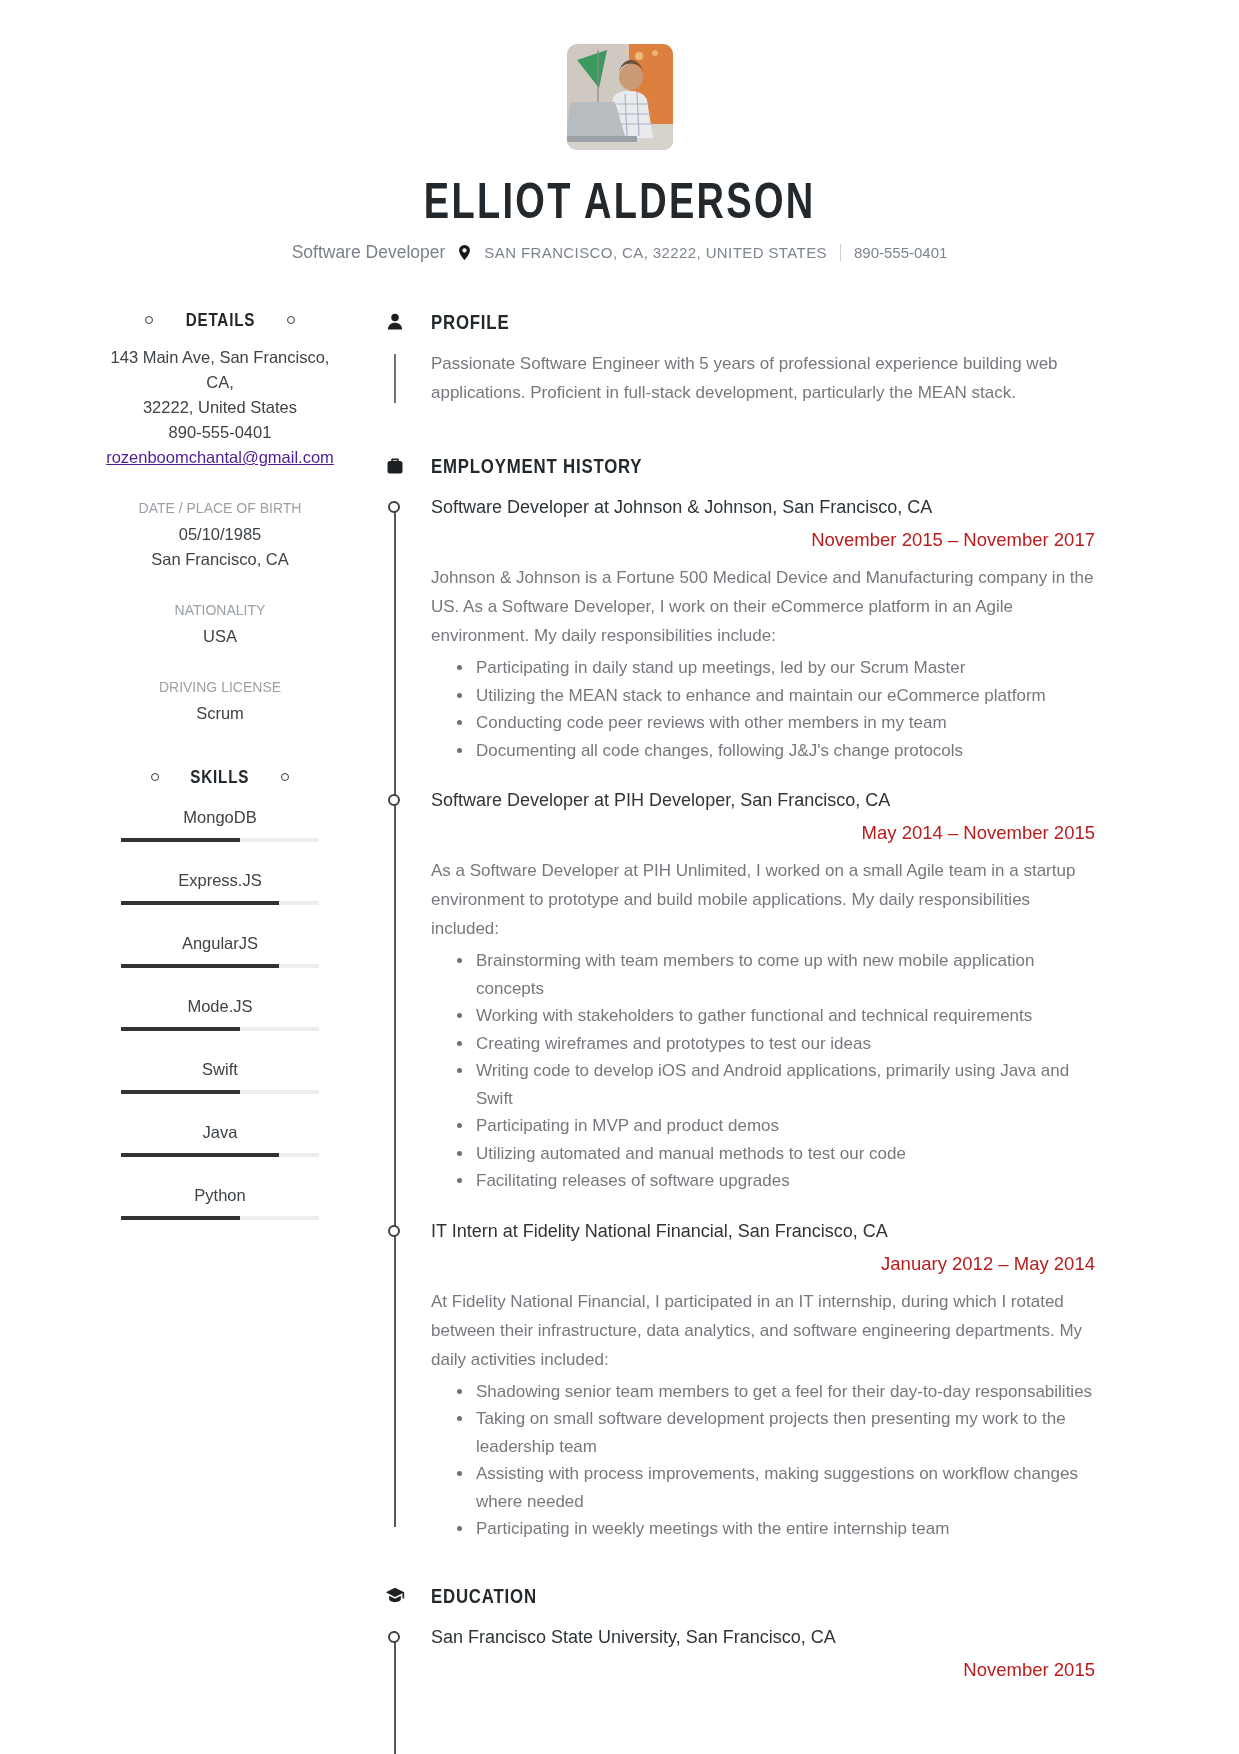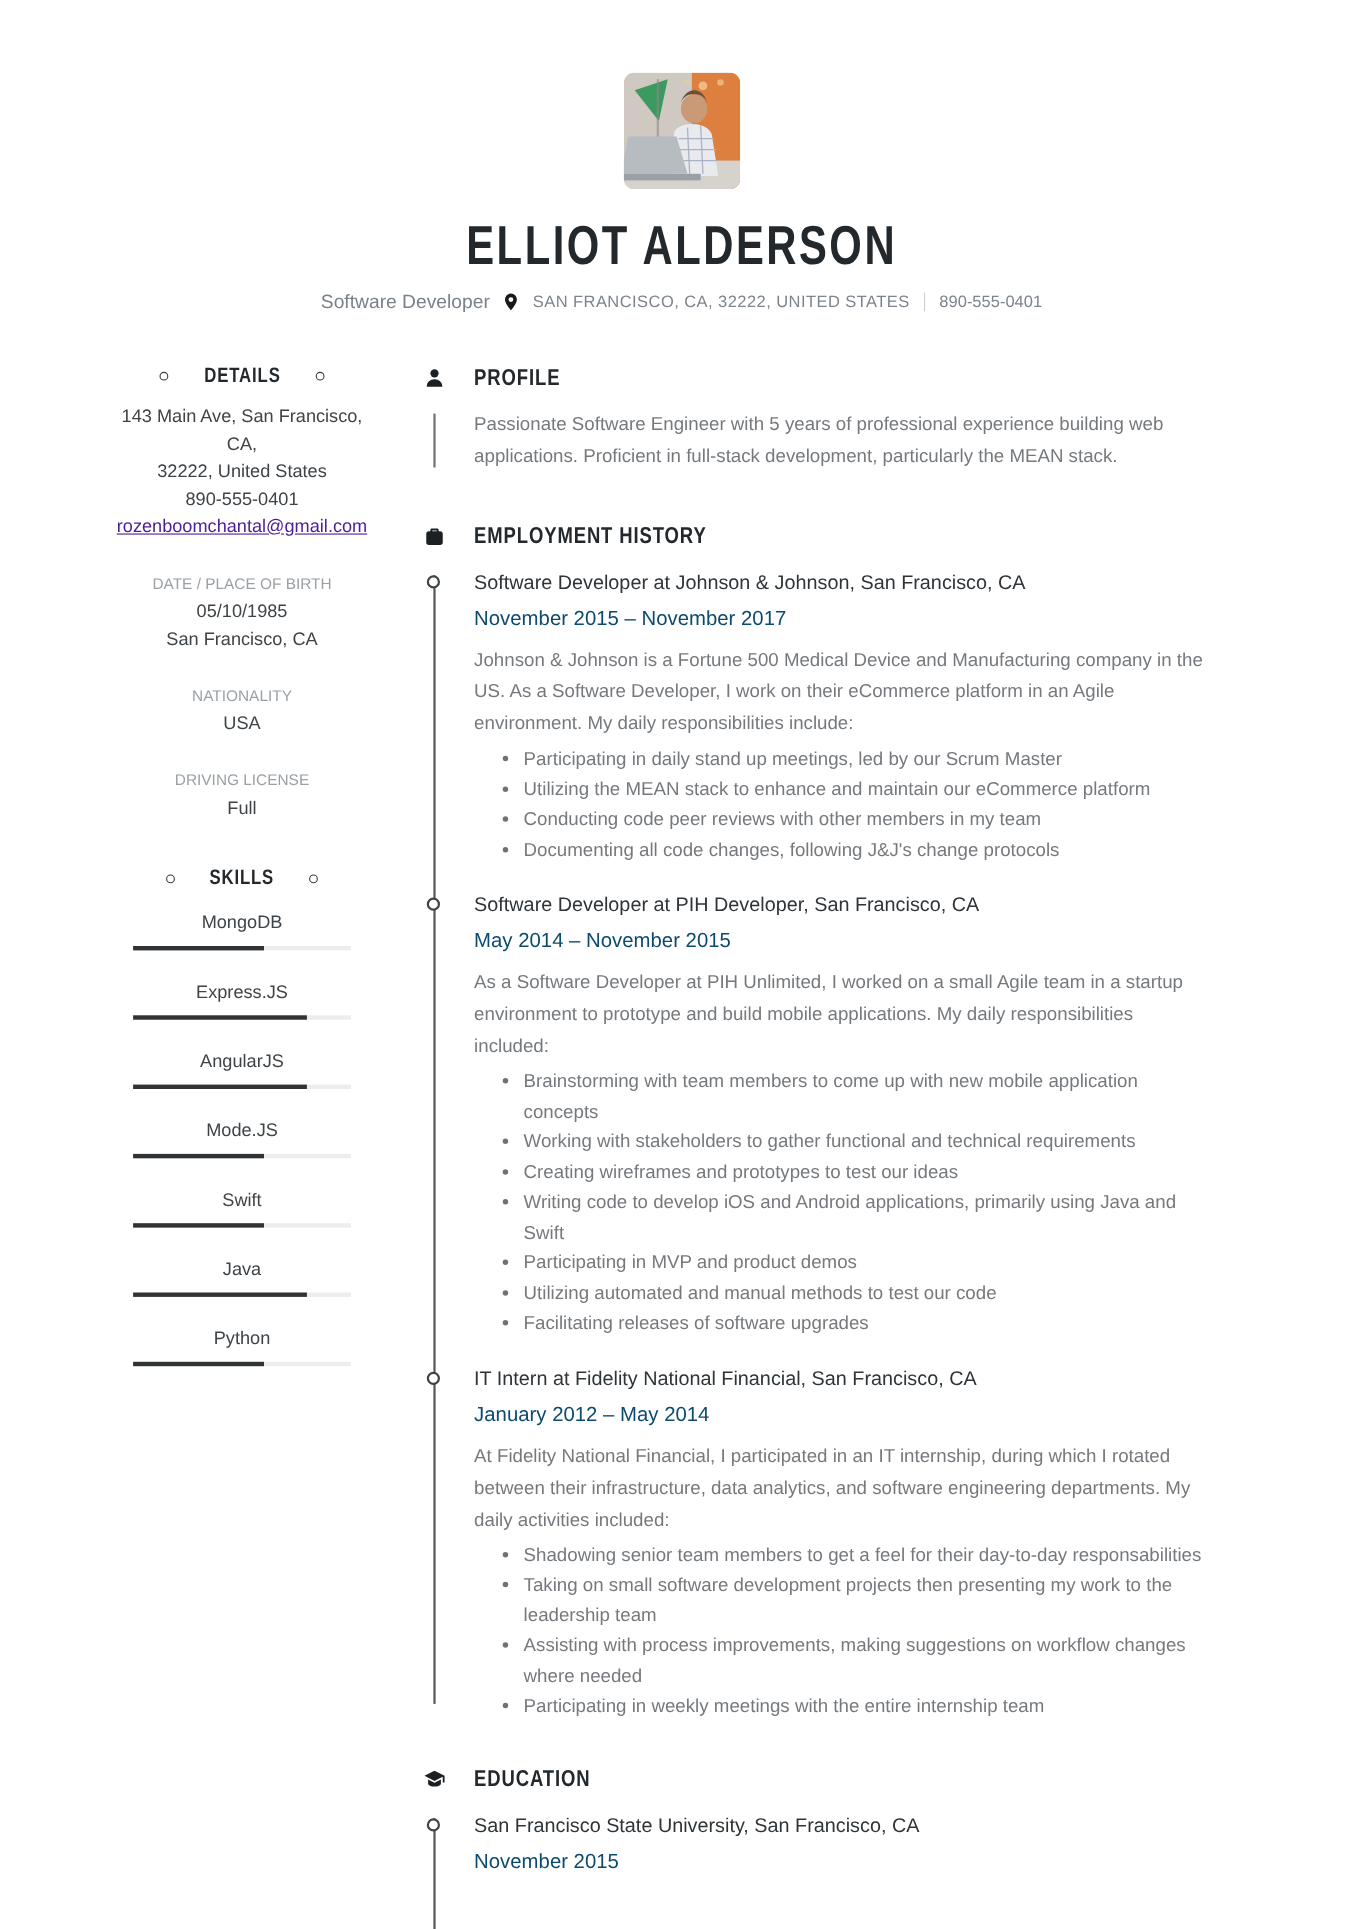--- a/index.html
+++ b/index.html
@@ -5,7 +5,7 @@
   html,body { margin:0; padding:0; background:#ffffff; }
   .page {
     width:1239px; height:1754px; box-sizing:border-box;
-    padding-top:66px; position:relative; overflow:hidden;
+    padding-top:44px; position:relative; overflow:hidden;
     background:#fff; font-family:"Liberation Sans", sans-serif;
   }
   

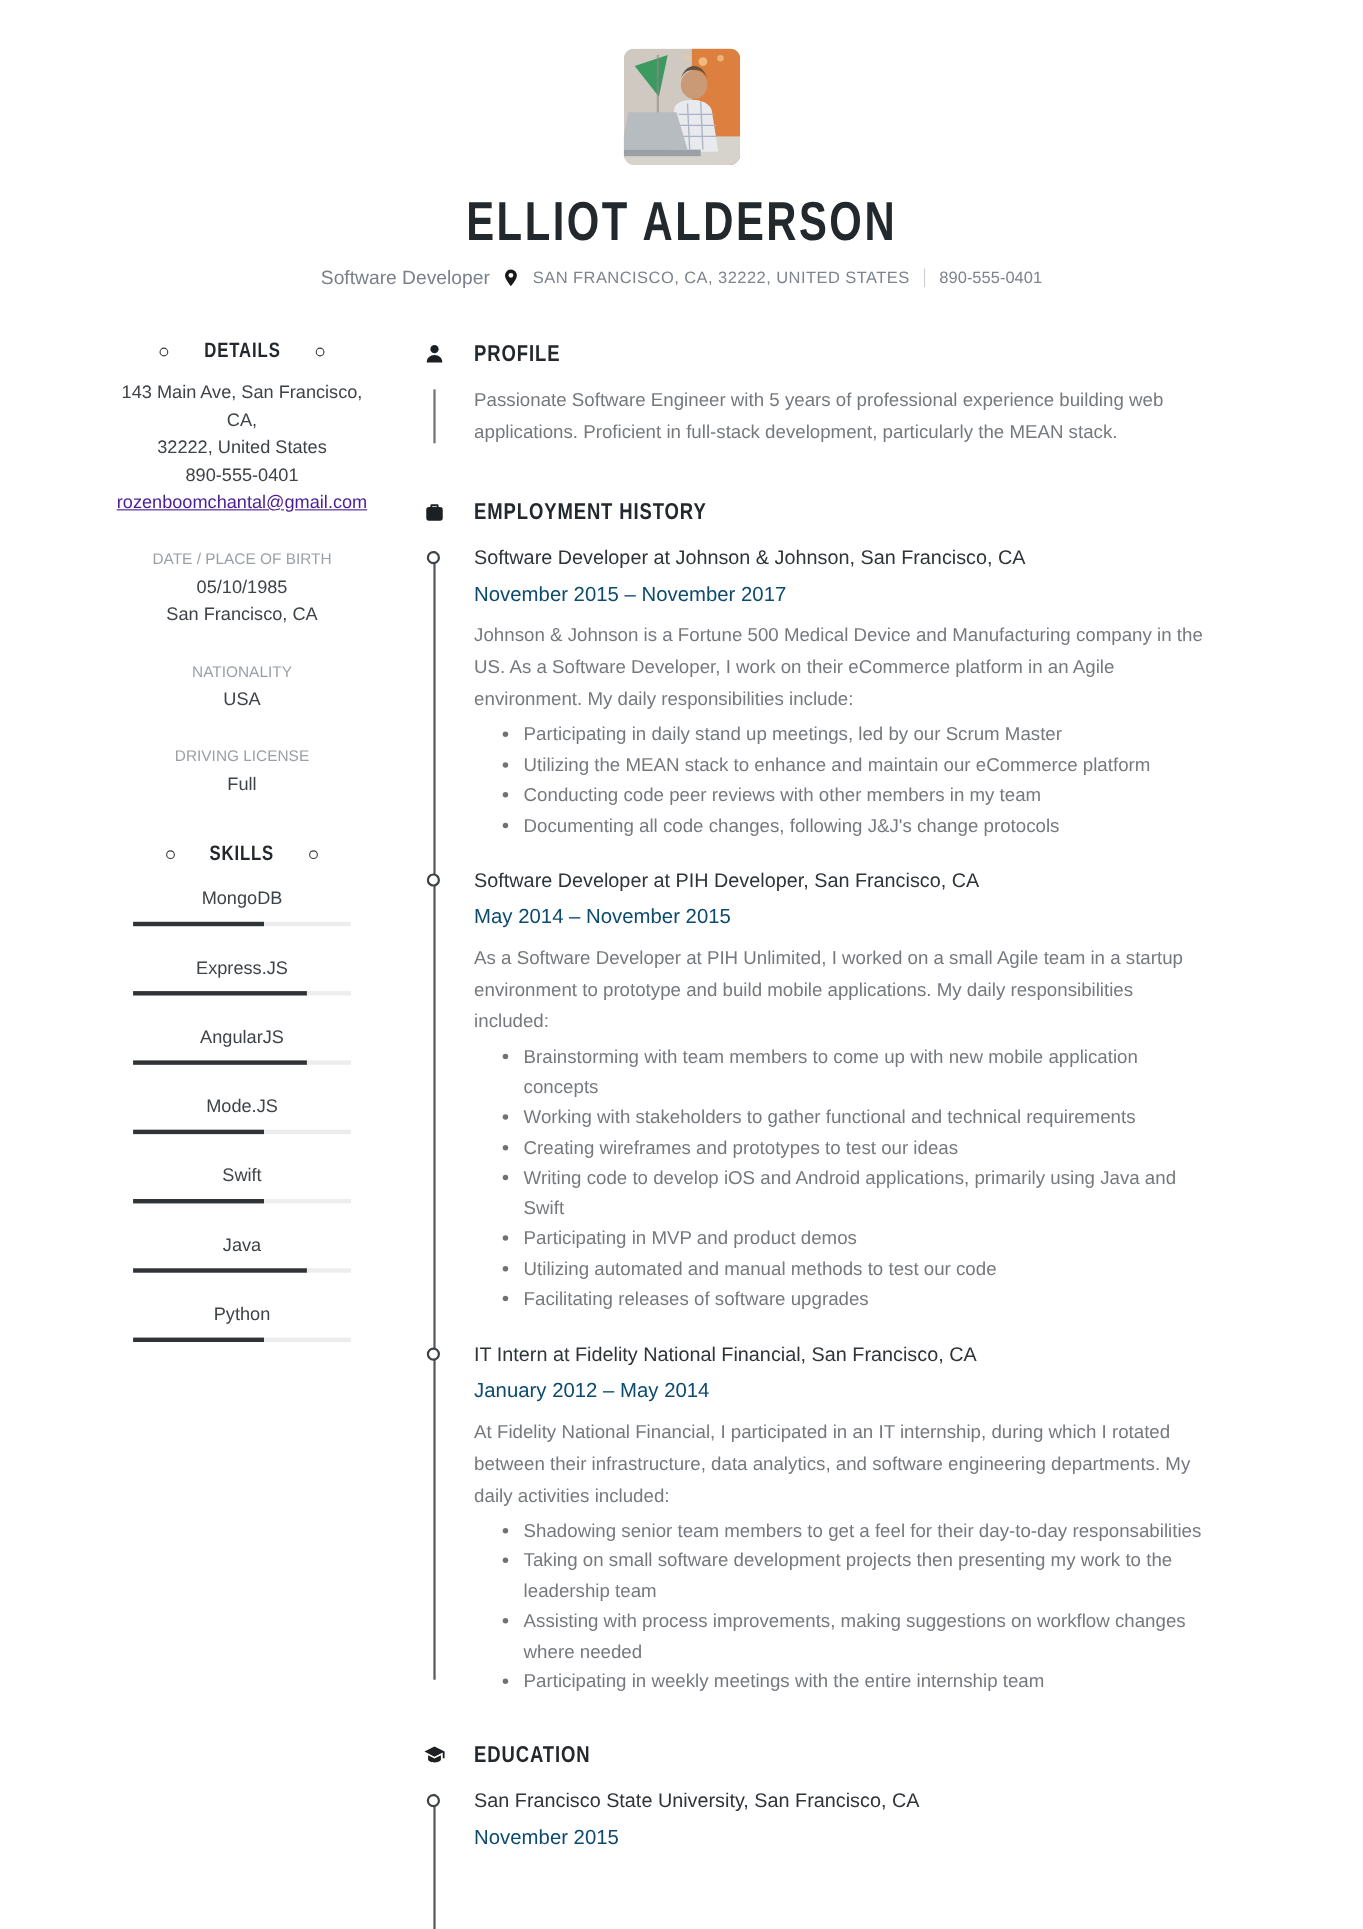--- a/index.html
+++ b/index.html
@@ -55,7 +55,7 @@
   .entry-title { font-size:18px; font-weight:500; color:#2e3438; line-height:28px; position:relative; }
   .entry-title::before { content:''; position:absolute; left:-43px; top:8px; width:8px; height:8px;
                          background:#fff; border:2px solid #3e4347; border-radius:50%; z-index:1; }
-  .entry-date { margin-top:6px; font-size:18.5px; color:#0c4a6e; line-height:25px; }
+  .entry-date { margin-top:6px; font-size:18.5px; color:#b91c1c; line-height:25px;text-align:right; }
   .entry-summary { margin-top:11px; font-size:17px; line-height:29px; color:#75797d; width:664px; }
   ul.bullets { list-style:none; margin:4px 0 0 0; padding:0 0 0 26px; }
   .bullets li { position:relative; padding-left:19px; font-size:17px; line-height:27.5px; color:#75797d; }

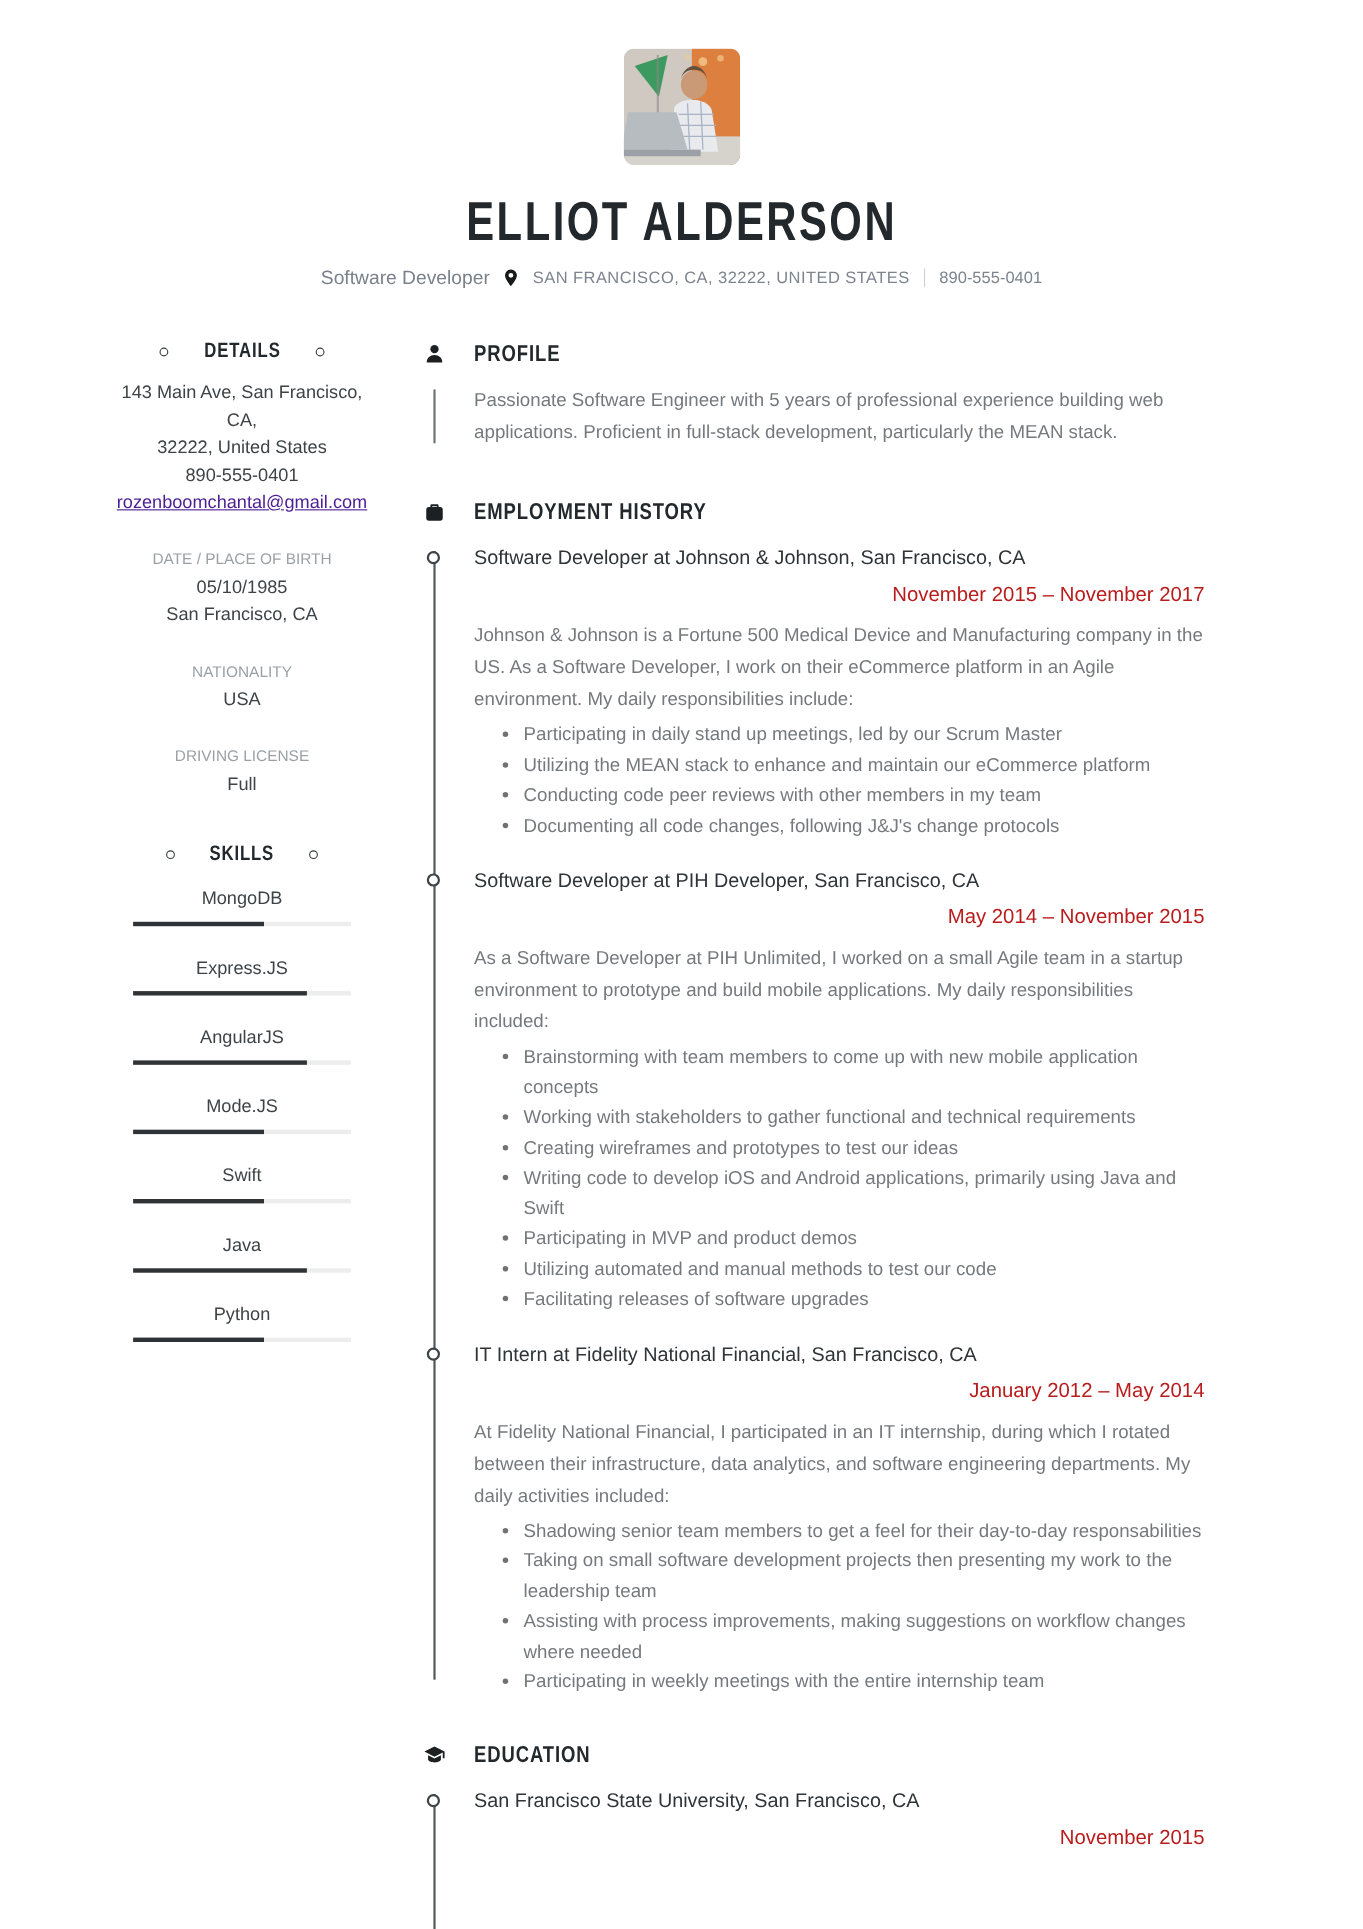--- a/index.html
+++ b/index.html
@@ -123,7 +123,7 @@
       <div class="side-label">NATIONALITY</div>
       <div class="side-value">USA</div>
       <div class="side-label">DRIVING LICENSE</div>
-      <div class="side-value">Full</div>
+      <div class="side-value">Scrum</div>
 
       <div class="side-header skills-head">
         <span class="ring"></span>

